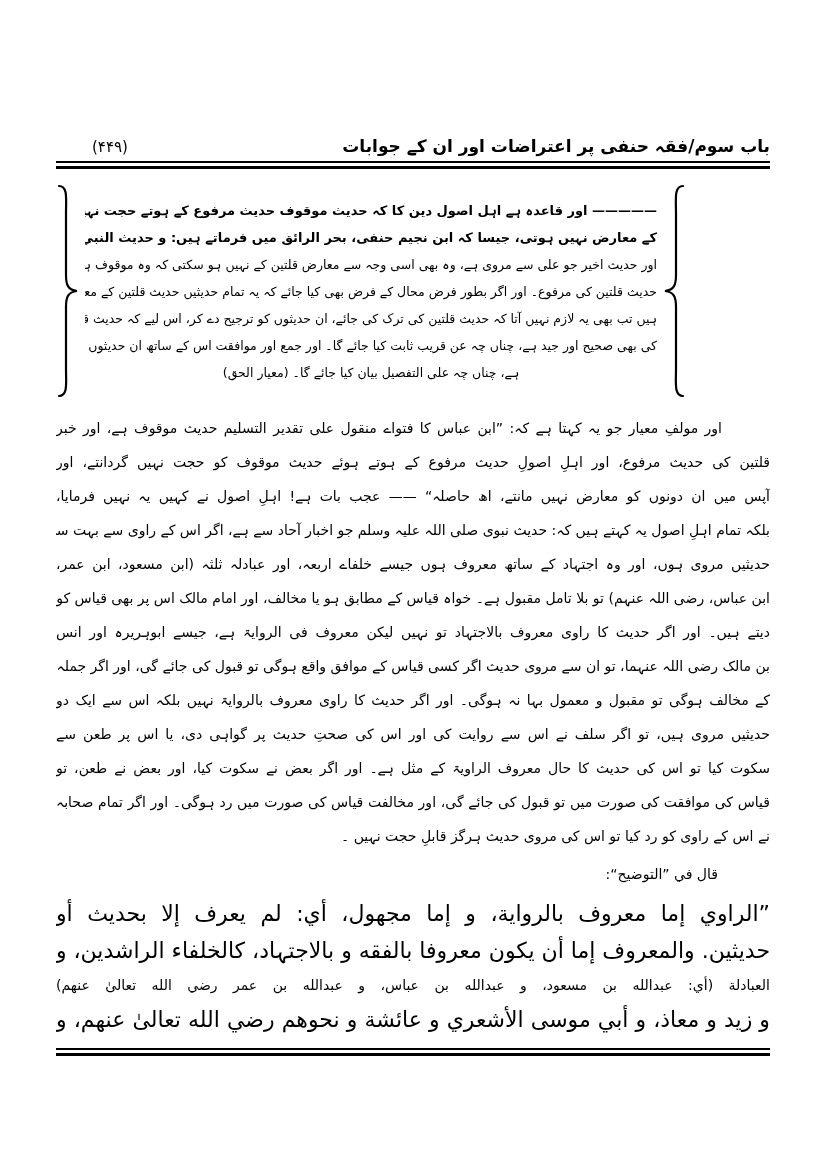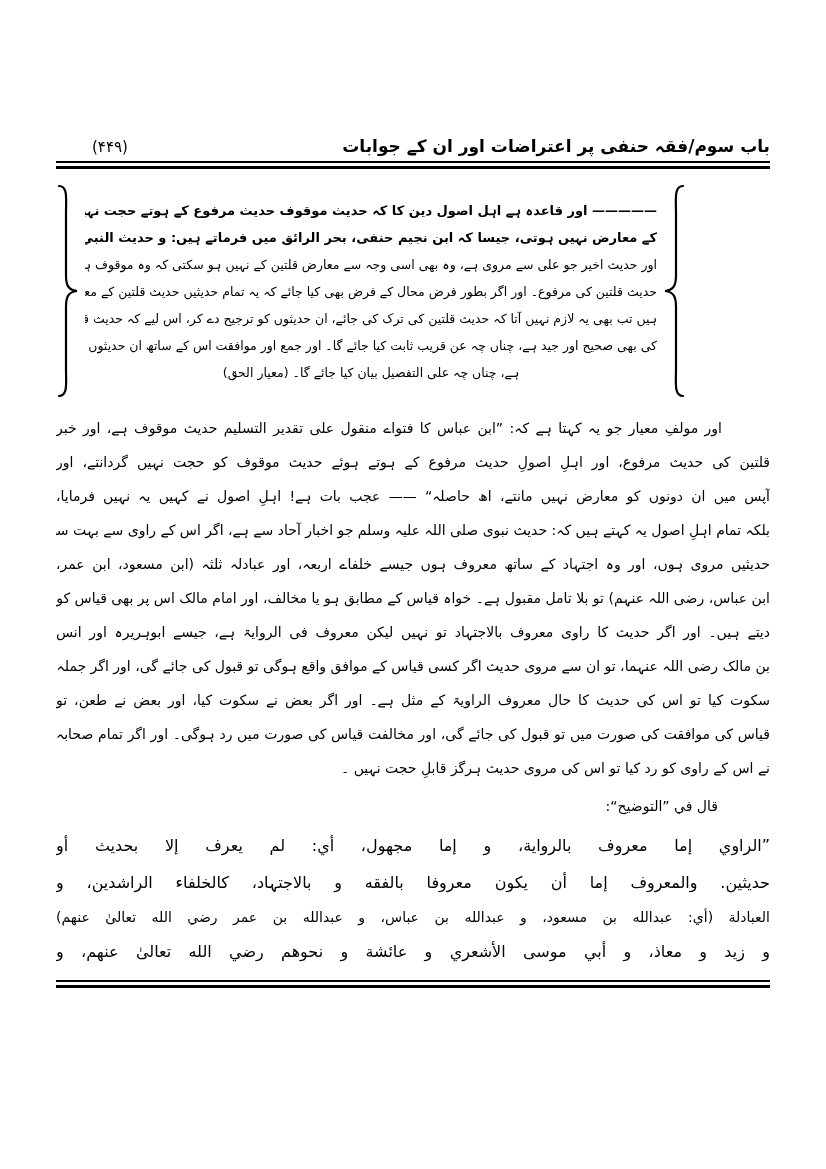--- a/index.html
+++ b/index.html
@@ -136,6 +136,7 @@
     <div class="bl">ابن عباس، رضی اللہ عنہم) تو بلا تامل مقبول ہے۔ خواہ قیاس کے مطابق ہو یا مخالف، اور امام مالک اس پر بھی قیاس کو ترجیح</div>
     <div class="bl">دیتے ہیں۔ اور اگر حدیث کا راوی معروف بالاجتہاد تو نہیں لیکن معروف فی الروایۃ ہے، جیسے ابوہریرہ اور انس</div>
     <div class="bl">بن مالک رضی اللہ عنہما، تو ان سے مروی حدیث اگر کسی قیاس کے موافق واقع ہوگی تو قبول کی جائے گی، اور اگر جملہ قیاسات</div>
+    <div class="bl">کے مخالف ہوگی تو مقبول و معمول بہا نہ ہوگی۔ اور اگر حدیث کا راوی معروف بالروایۃ نہیں بلکہ اس سے ایک دو</div>
     <div class="bl">سکوت کیا تو اس کی حدیث کا حال معروف الراویۃ کے مثل ہے۔ اور اگر بعض نے سکوت کیا، اور بعض نے طعن، تو</div>
     <div class="bl">قیاس کی موافقت کی صورت میں تو قبول کی جائے گی، اور مخالفت قیاس کی صورت میں رد ہوگی۔ اور اگر تمام صحابہ</div>
     <div class="bl end-r">نے اس کے راوی کو رد کیا تو اس کی مروی حدیث ہرگز قابلِ حجت نہیں ۔</div>

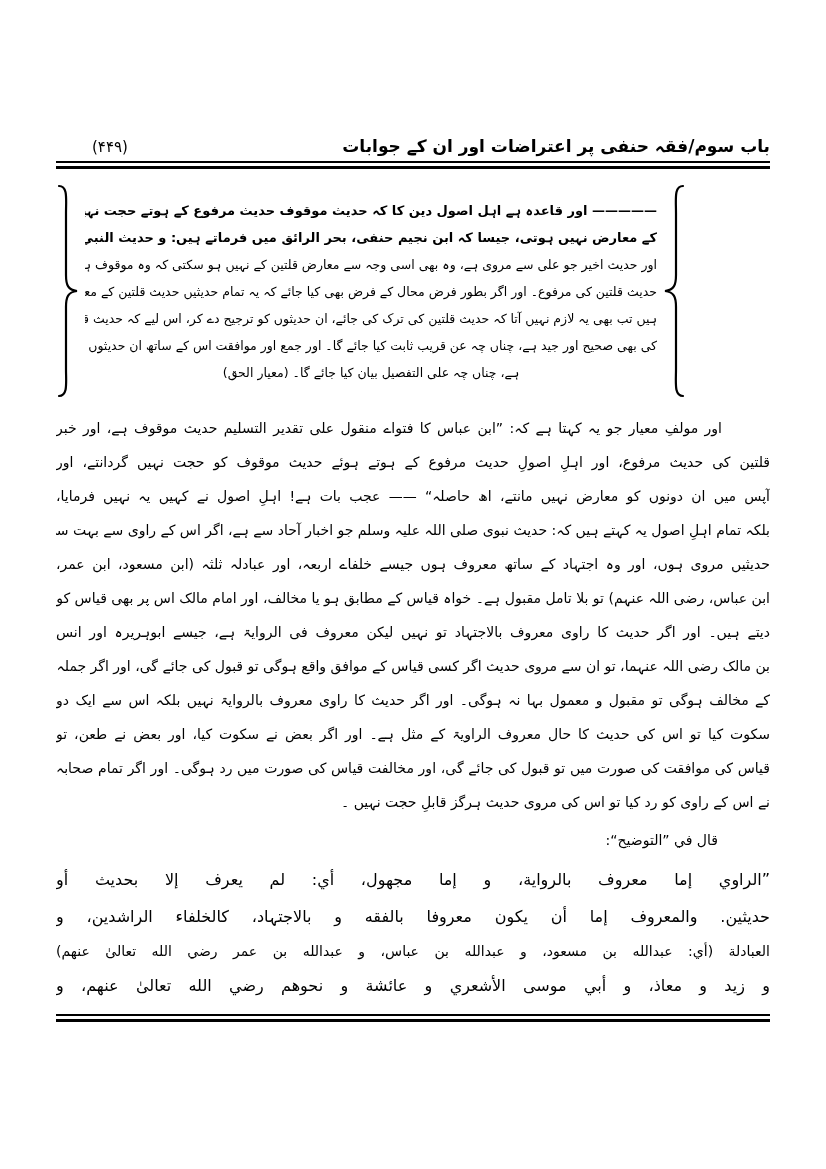--- a/index.html
+++ b/index.html
@@ -137,6 +137,7 @@
     <div class="bl">دیتے ہیں۔ اور اگر حدیث کا راوی معروف بالاجتہاد تو نہیں لیکن معروف فی الروایۃ ہے، جیسے ابوہریرہ اور انس</div>
     <div class="bl">بن مالک رضی اللہ عنہما، تو ان سے مروی حدیث اگر کسی قیاس کے موافق واقع ہوگی تو قبول کی جائے گی، اور اگر جملہ قیاسات</div>
     <div class="bl">کے مخالف ہوگی تو مقبول و معمول بہا نہ ہوگی۔ اور اگر حدیث کا راوی معروف بالروایۃ نہیں بلکہ اس سے ایک دو</div>
+    <div class="bl">حدیثیں مروی ہیں، تو اگر سلف نے اس سے روایت کی اور اس کی صحتِ حدیث پر گواہی دی، یا اس پر طعن سے</div>
     <div class="bl">سکوت کیا تو اس کی حدیث کا حال معروف الراویۃ کے مثل ہے۔ اور اگر بعض نے سکوت کیا، اور بعض نے طعن، تو</div>
     <div class="bl">قیاس کی موافقت کی صورت میں تو قبول کی جائے گی، اور مخالفت قیاس کی صورت میں رد ہوگی۔ اور اگر تمام صحابہ</div>
     <div class="bl end-r">نے اس کے راوی کو رد کیا تو اس کی مروی حدیث ہرگز قابلِ حجت نہیں ۔</div>

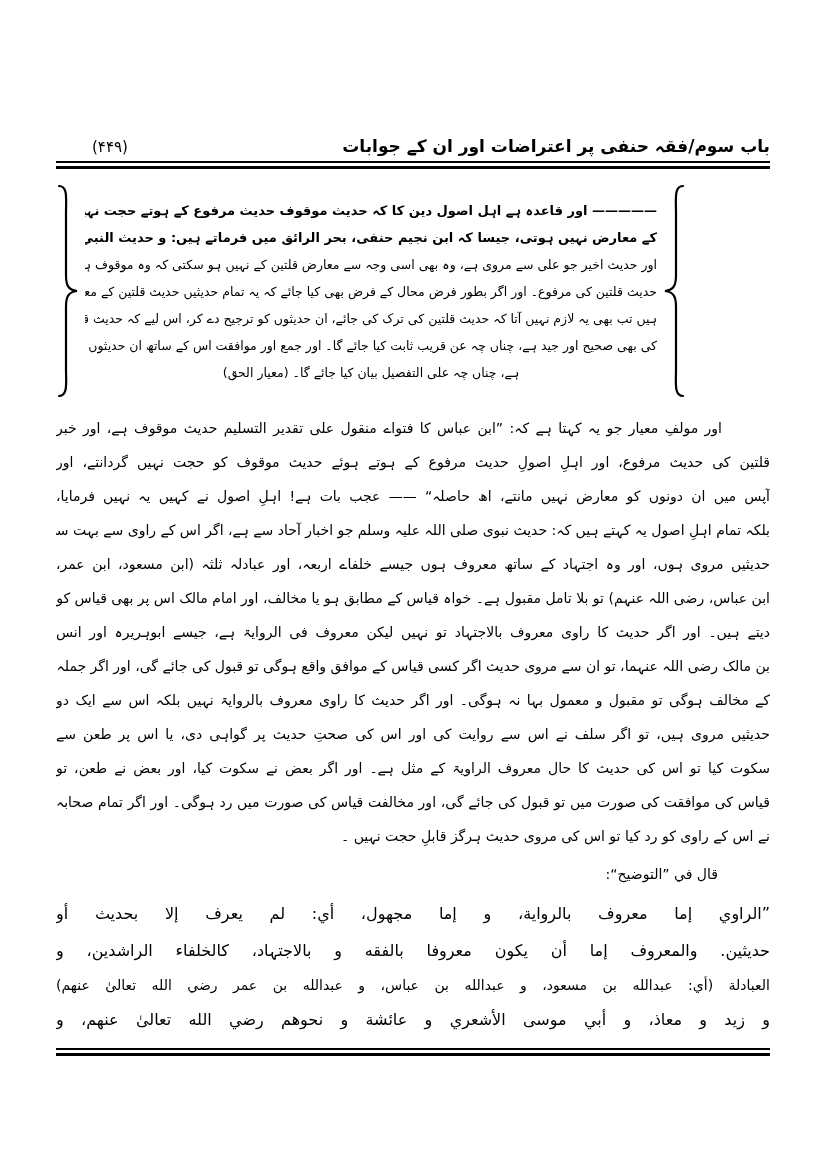--- a/index.html
+++ b/index.html
@@ -88,7 +88,7 @@
   
   .arabic { margin-top: 2px; }
   .al {
-    font-size: 16px;
+    font-size: 22px;
     line-height: 37px;
     text-align: justify;
     text-align-last: justify;

